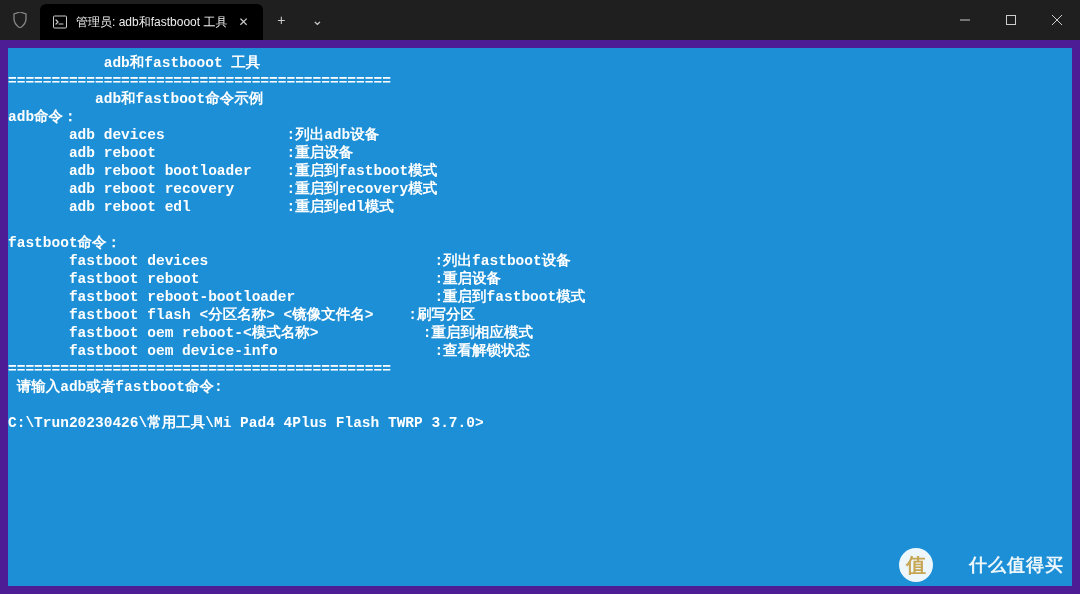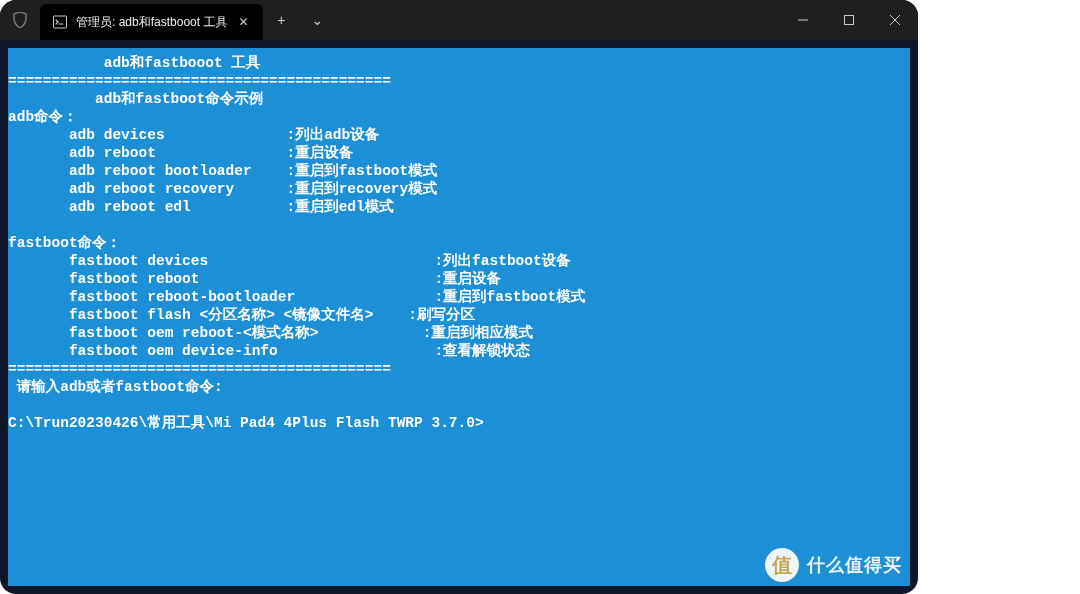--- a/index.html
+++ b/index.html
@@ -4,7 +4,7 @@
   <style>
     * { margin: 0; padding: 0; box-sizing: border-box; }
     html, body { width: 1080px; height: 594px; overflow: hidden; font-family: "Segoe UI", "Microsoft YaHei", sans-serif; }
-    .window { width: 918px; height: 594px; background: #0f172a; display: flex; flex-direction: column; border-radius: 16px; overflow: hidden; position: relative; }
+    .window { width: 1080px; height: 594px; background: #4c1d95; display: flex; flex-direction: column; border-radius: 0; overflow: hidden; position: relative; }
     .titlebar { height: 40px; background: #1f1f1f; display: flex; align-items: stretch; color: #ccc; }
     .shield { width: 40px; display: flex; align-items: center; justify-content: center; color: #888; }
     .tab { display: flex; align-items: center; background: #000; padding: 0 12px; margin: 4px 0 0 0; border-radius: 6px 6px 0 0; gap: 8px; height: 36px; min-width: 200px; }

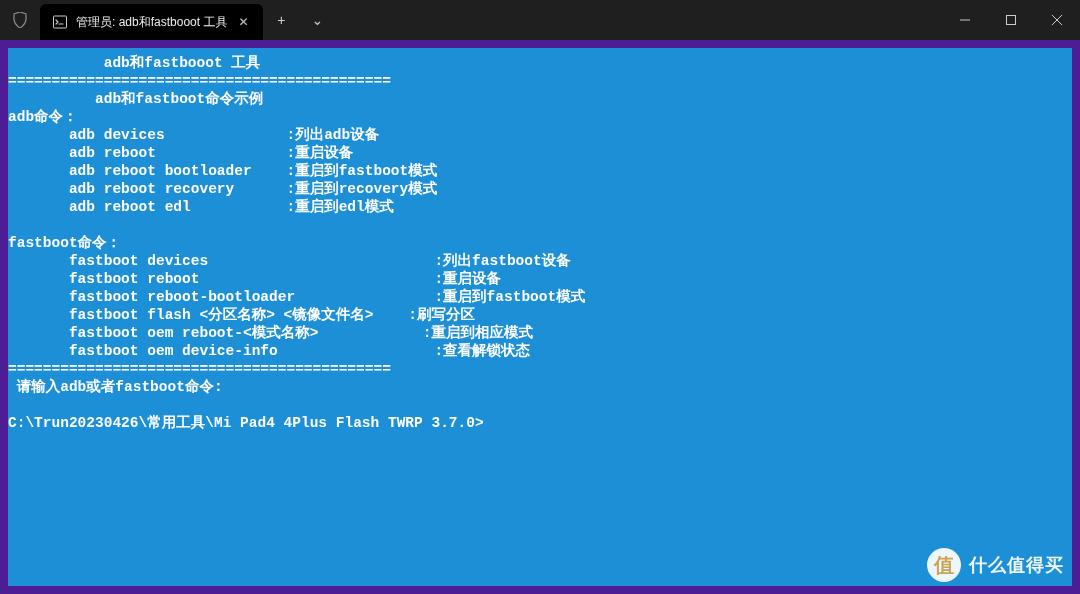--- a/index.html
+++ b/index.html
@@ -18,7 +18,7 @@
     .term-inner { flex: 1; background: #1c8fd6; color: #fff; font-family: Consolas, "Courier New", monospace; font-size: 14.5px; line-height: 18px; padding: 6px 4px 0 0; white-space: pre; overflow: hidden; font-weight: bold; }
     .watermark { position: absolute; right: 16px; bottom: 12px; display: flex; align-items: center; gap: 8px; color: #fff; opacity: 0.92; }
     .wm-circle { width: 34px; height: 34px; border-radius: 50%; background: #fff; color: #d6a84a; display: flex; align-items: center; justify-content: center; font-weight: 700; font-size: 20px; font-family: "Microsoft YaHei", sans-serif; }
-    .wm-text { font-family: "Microsoft YaHei", sans-serif; font-size: 18px; font-weight: 600; letter-spacing: 1px; }
+    .wm-text { font-family: "Microsoft YaHei", sans-serif; font-size: 18px; font-weight: 600; letter-spacing: 1px; margin-left: 28px; }
   </style>
 </head>
 <body>

